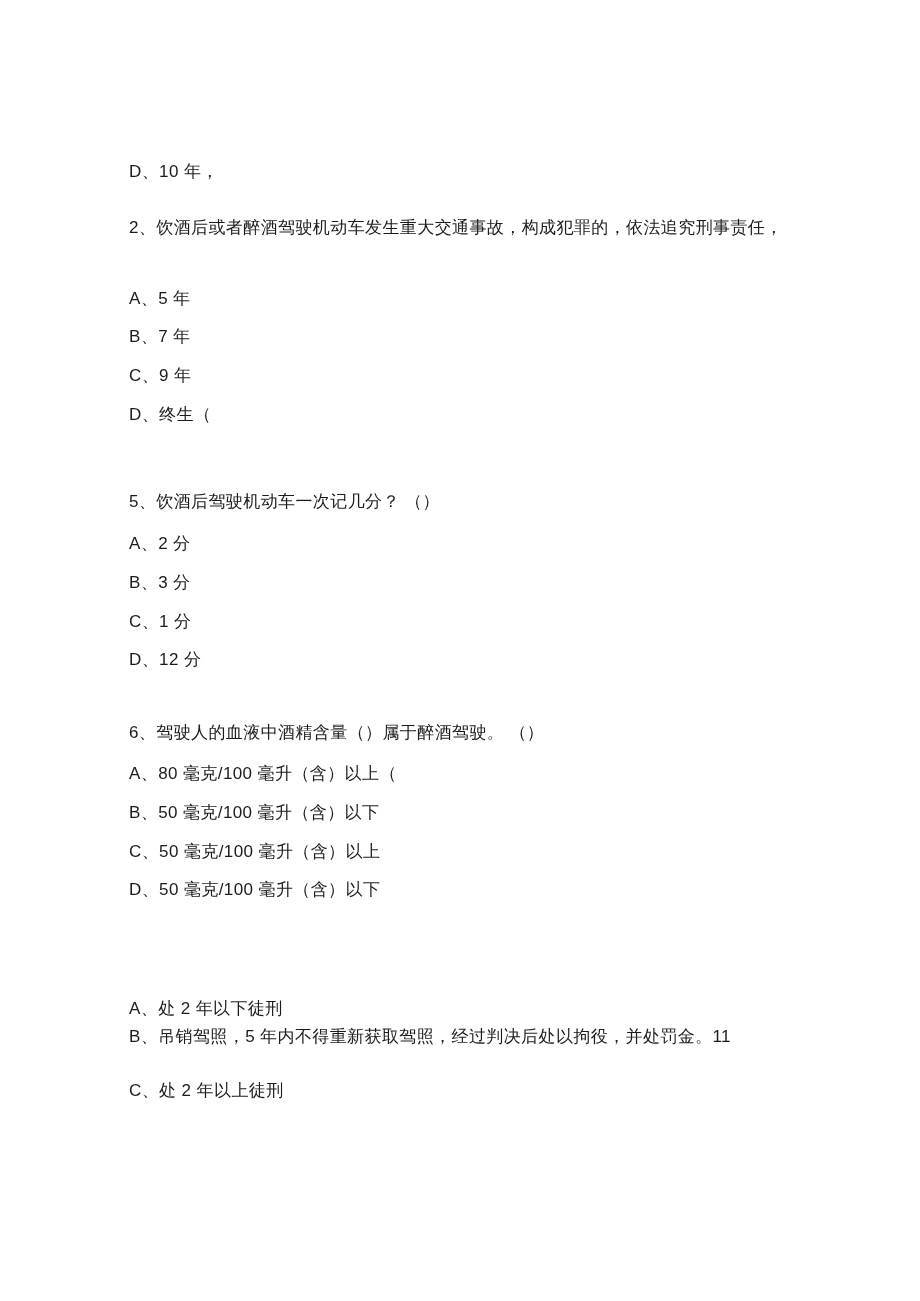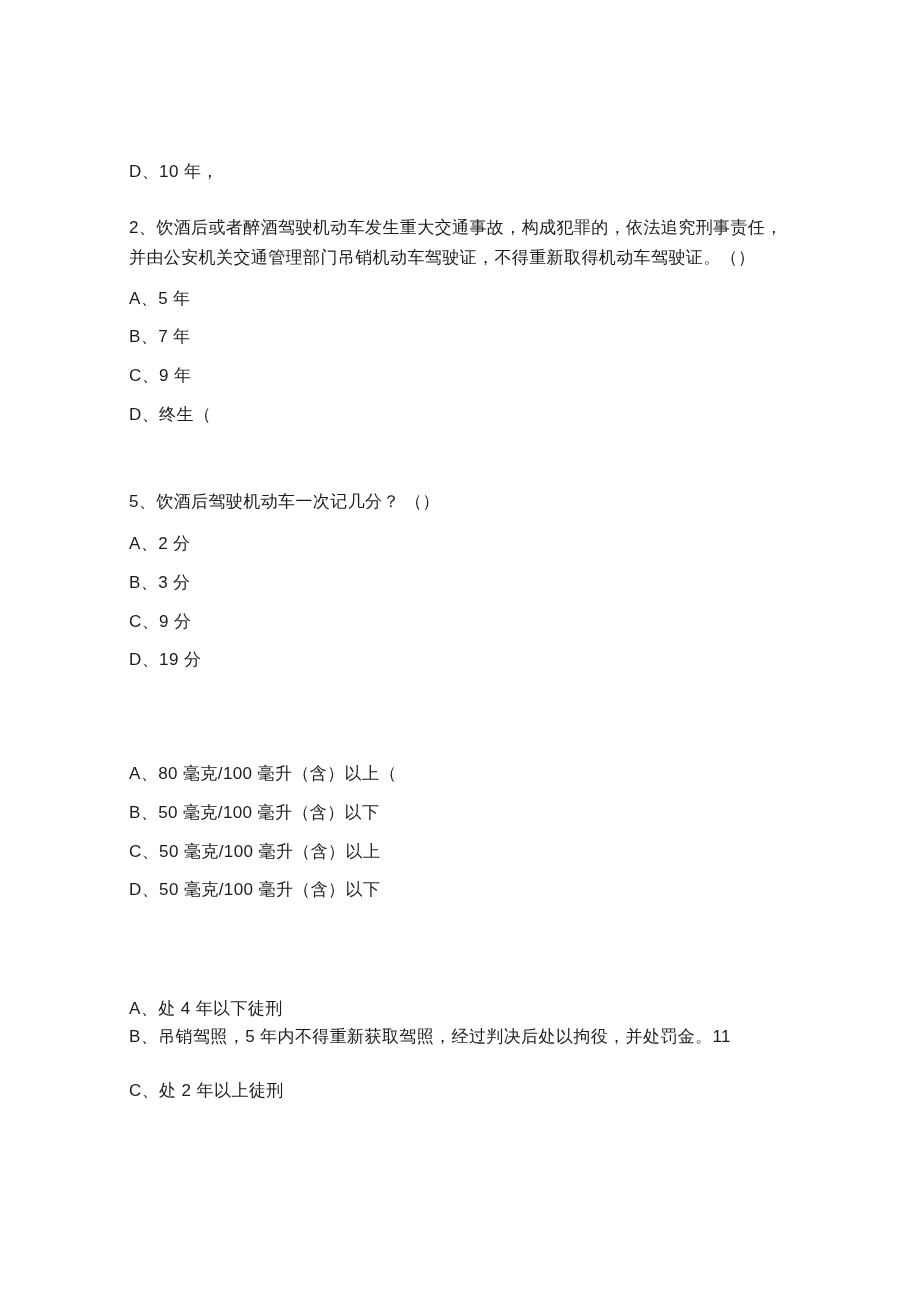--- a/index.html
+++ b/index.html
@@ -33,7 +33,6 @@
   <div class="line" style="top:161px">D、10 年，</div>
 
   <div class="line" style="top:217px">2、饮酒后或者醉酒驾驶机动车发生重大交通事故，构成犯罪的，依法追究刑事责任，</div>
-  <div class="line" style="top:247px">并由公安机关交通管理部门吊销机动车驾驶证，不得重新取得机动车驾驶证。（）</div>
   <div class="line" style="top:288px">A、5 年</div>
   <div class="line" style="top:326px">B、7 年</div>
   <div class="line" style="top:365px">C、9 年</div>

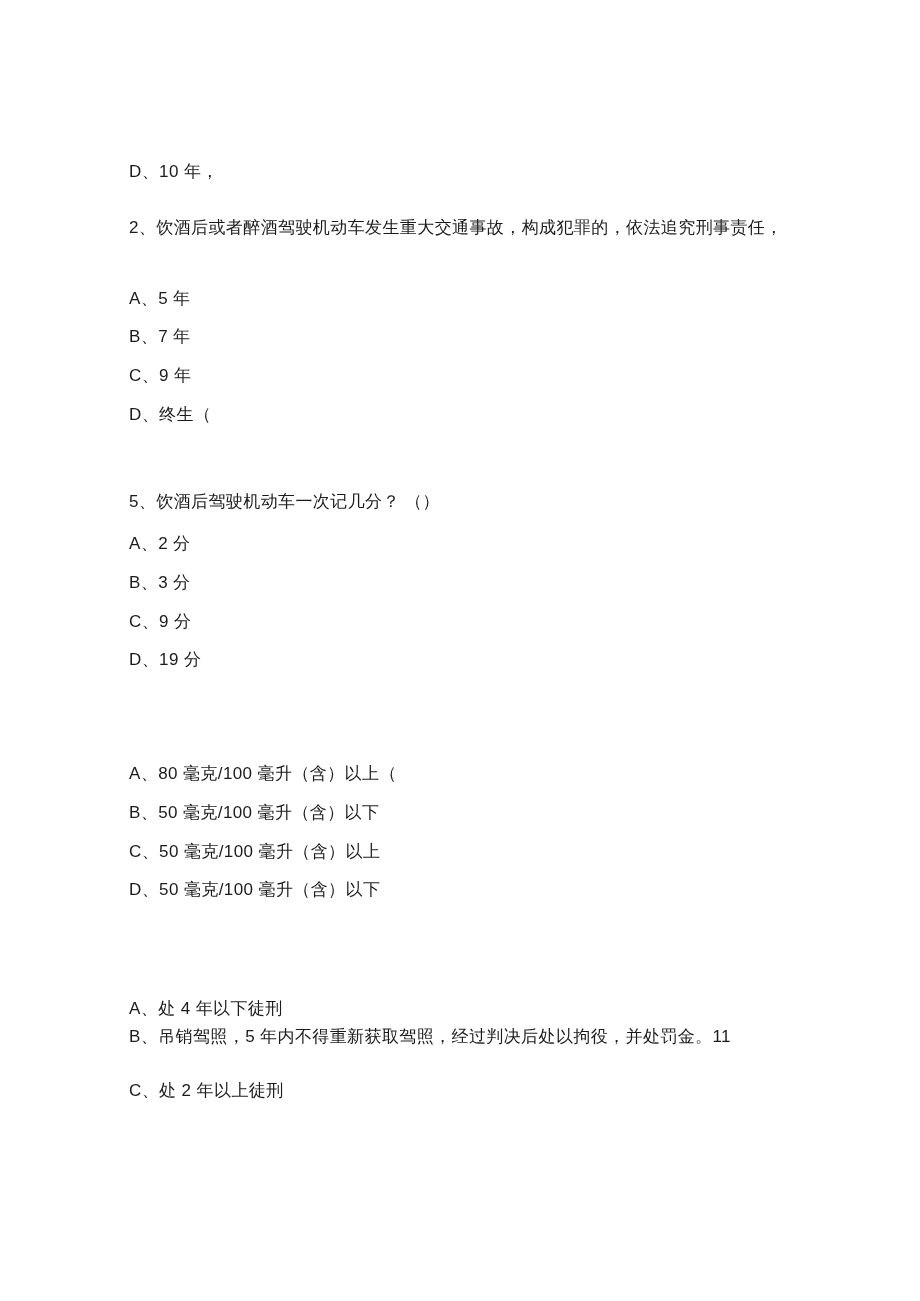--- a/index.html
+++ b/index.html
@@ -41,7 +41,7 @@
   <div class="line" style="top:491px">5、饮酒后驾驶机动车一次记几分？ （）</div>
   <div class="line" style="top:533px">A、2 分</div>
   <div class="line" style="top:572px">B、3 分</div>
-  <div class="line" style="top:611px">C、9 分</div>
+  <div class="line" style="top:611px">C、1 分</div>
   <div class="line" style="top:649px">D、19 分</div>
 
   <div class="line" style="top:763px">A、80 毫克/100 毫升（含）以上（</div>

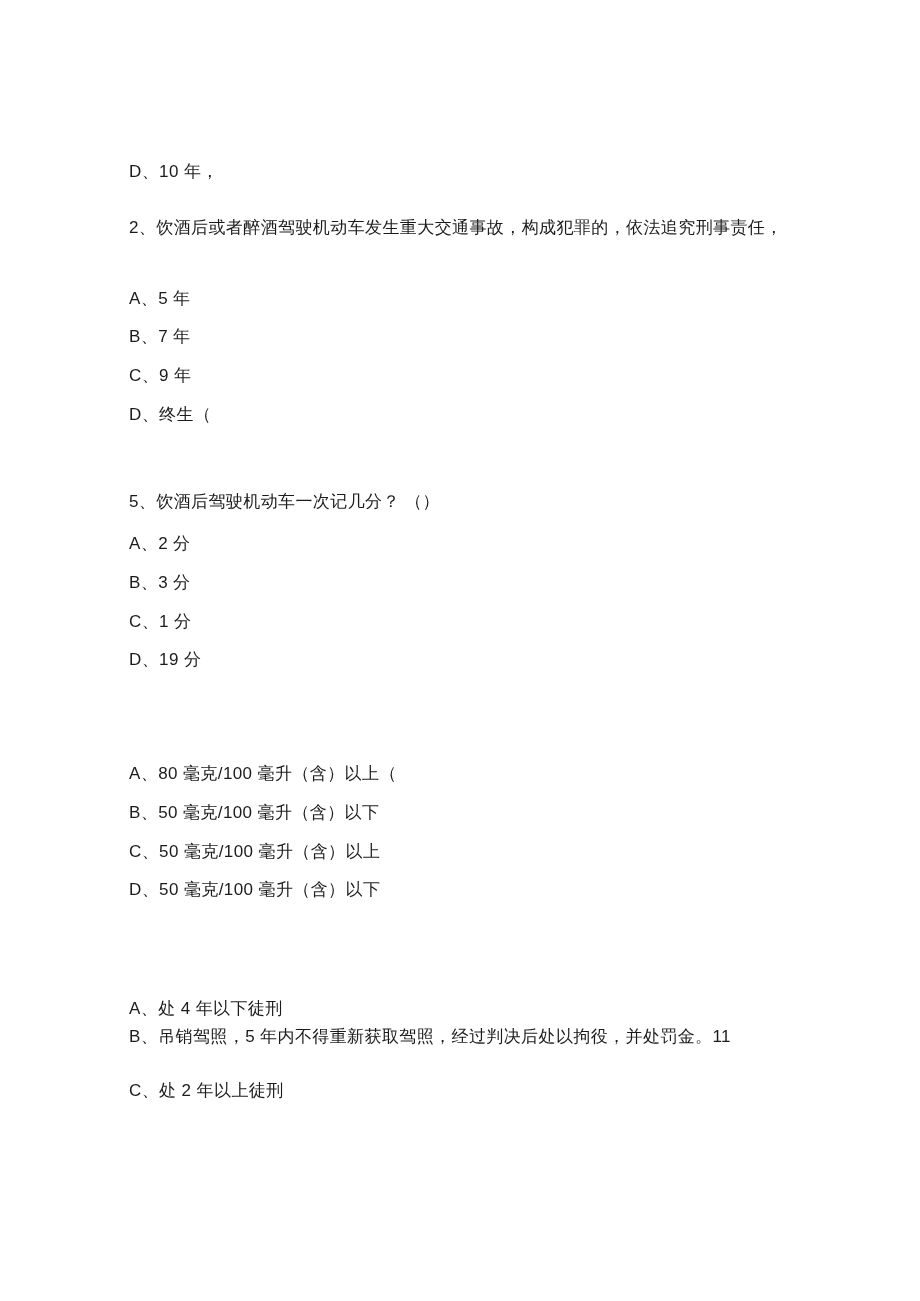--- a/index.html
+++ b/index.html
@@ -42,7 +42,7 @@
   <div class="line" style="top:533px">A、2 分</div>
   <div class="line" style="top:572px">B、3 分</div>
   <div class="line" style="top:611px">C、1 分</div>
-  <div class="line" style="top:649px">D、19 分</div>
+  <div class="line" style="top:649px">D、12 分</div>
 
   <div class="line" style="top:763px">A、80 毫克/100 毫升（含）以上（</div>
   <div class="line" style="top:802px">B、50 毫克/100 毫升（含）以下</div>

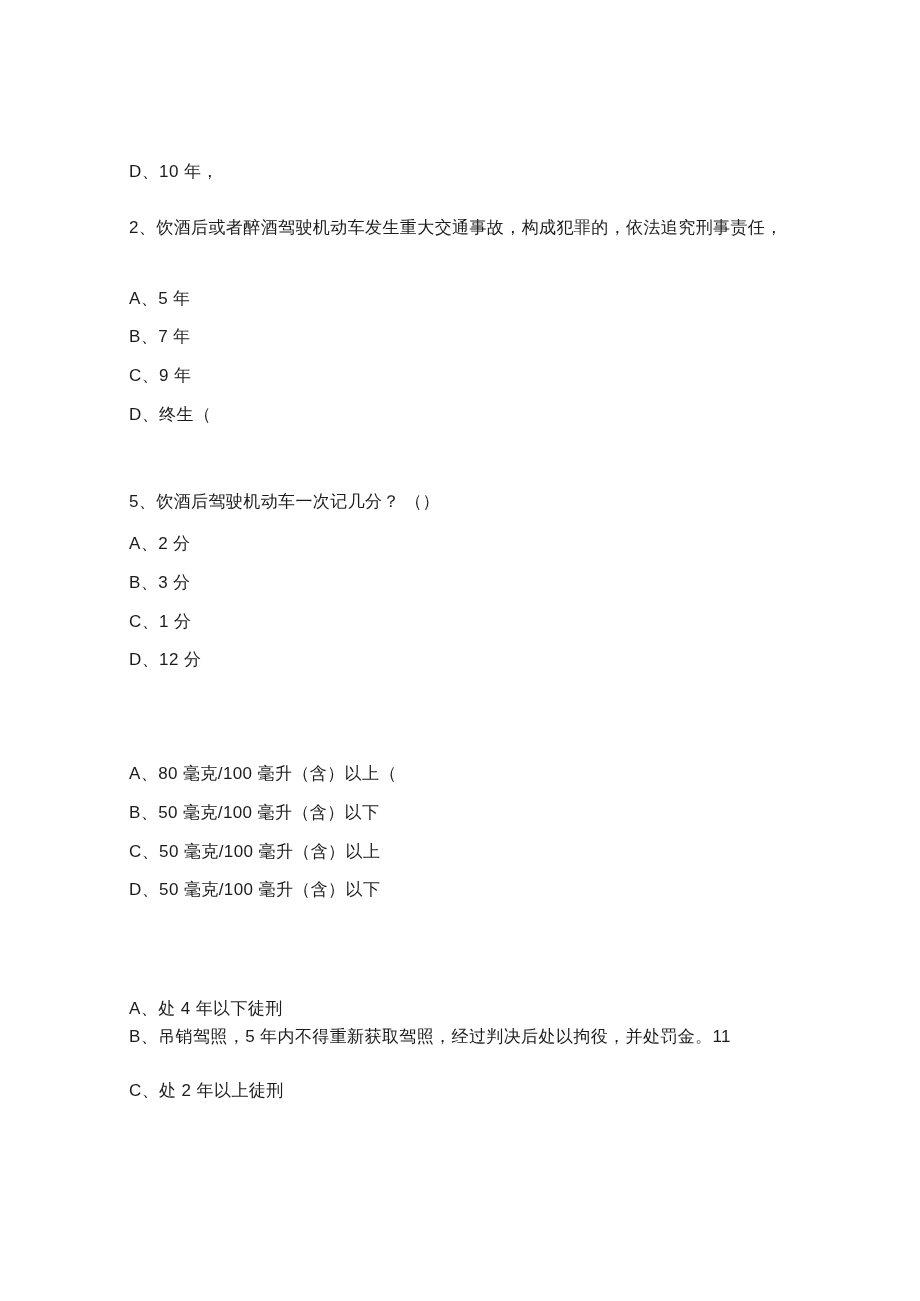--- a/index.html
+++ b/index.html
@@ -44,6 +44,7 @@
   <div class="line" style="top:611px">C、1 分</div>
   <div class="line" style="top:649px">D、12 分</div>
 
+  <div class="line" style="top:722px">6、驾驶人的血液中酒精含量（）属于醉酒驾驶。 （）</div>
   <div class="line" style="top:763px">A、80 毫克/100 毫升（含）以上（</div>
   <div class="line" style="top:802px">B、50 毫克/100 毫升（含）以下</div>
   <div class="line" style="top:841px">C、50 毫克/100 毫升（含）以上</div>

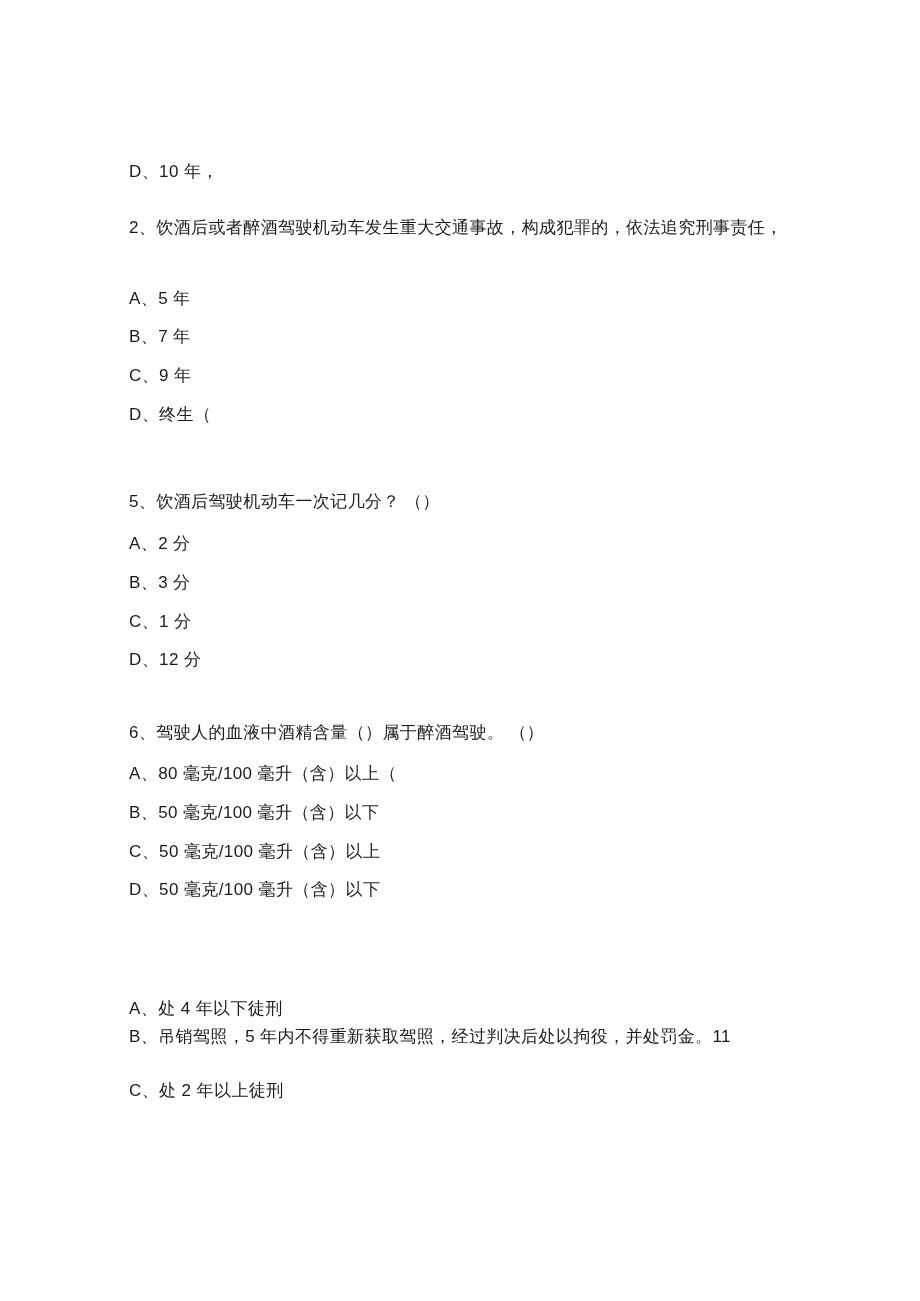--- a/index.html
+++ b/index.html
@@ -50,7 +50,7 @@
   <div class="line" style="top:841px">C、50 毫克/100 毫升（含）以上</div>
   <div class="line" style="top:879px">D、50 毫克/100 毫升（含）以下</div>
 
-  <div class="line" style="top:998px">A、处 4 年以下徒刑</div>
+  <div class="line" style="top:998px">A、处 2 年以下徒刑</div>
   <div class="line" style="top:1026px">B、吊销驾照，5 年内不得重新获取驾照，经过判决后处以拘役，并处罚金。11</div>
   <div class="line" style="top:1080px">C、处 2 年以上徒刑</div>
 

